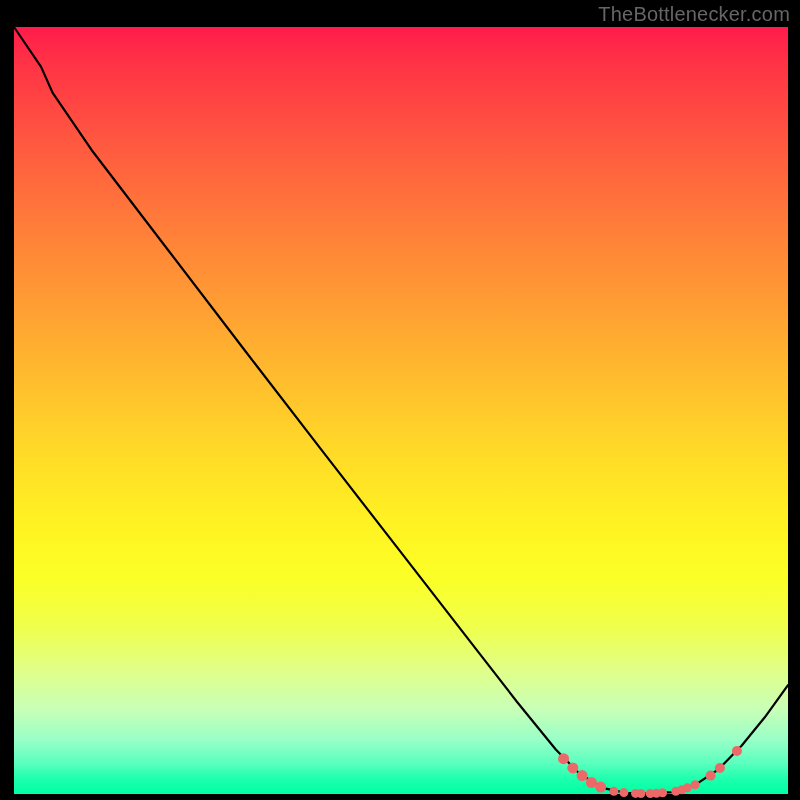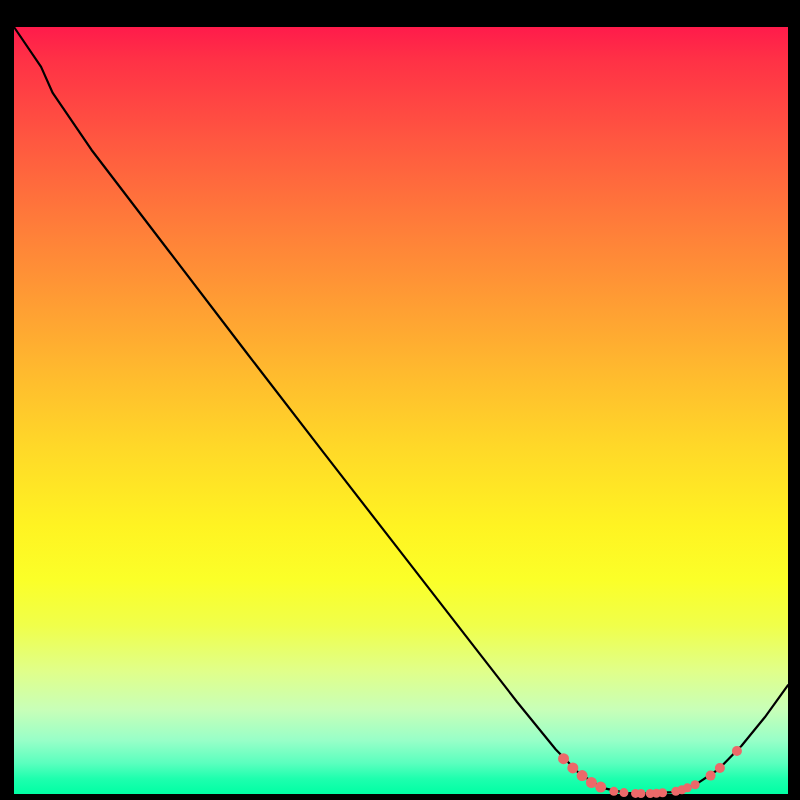--- a/index.html
+++ b/index.html
@@ -64,6 +64,7 @@
 <body>
 <div class="frame">
   <div class="plot-area"></div>
+  <div class="attribution">TheBottlenecker.com</div>
   <svg class="overlay" viewBox="0 0 800 800">
     <g id="curve-group">
         <path d="M14.00 27.00 L41.09 66.88 L52.70 92.96 L91.40 149.72 L168.80 250.96 L246.20 352.21 L323.60 452.69 L401.00 552.39 L478.40 652.11 L517.10 701.96 L555.80 749.51 L579.02 773.29 L602.24 787.86 L625.46 792.85 L648.68 793.62 L671.90 792.08 L695.12 784.80 L718.34 769.46 L741.56 745.68 L764.78 717.30 L788.00 685.09 " class="curve"></path>

